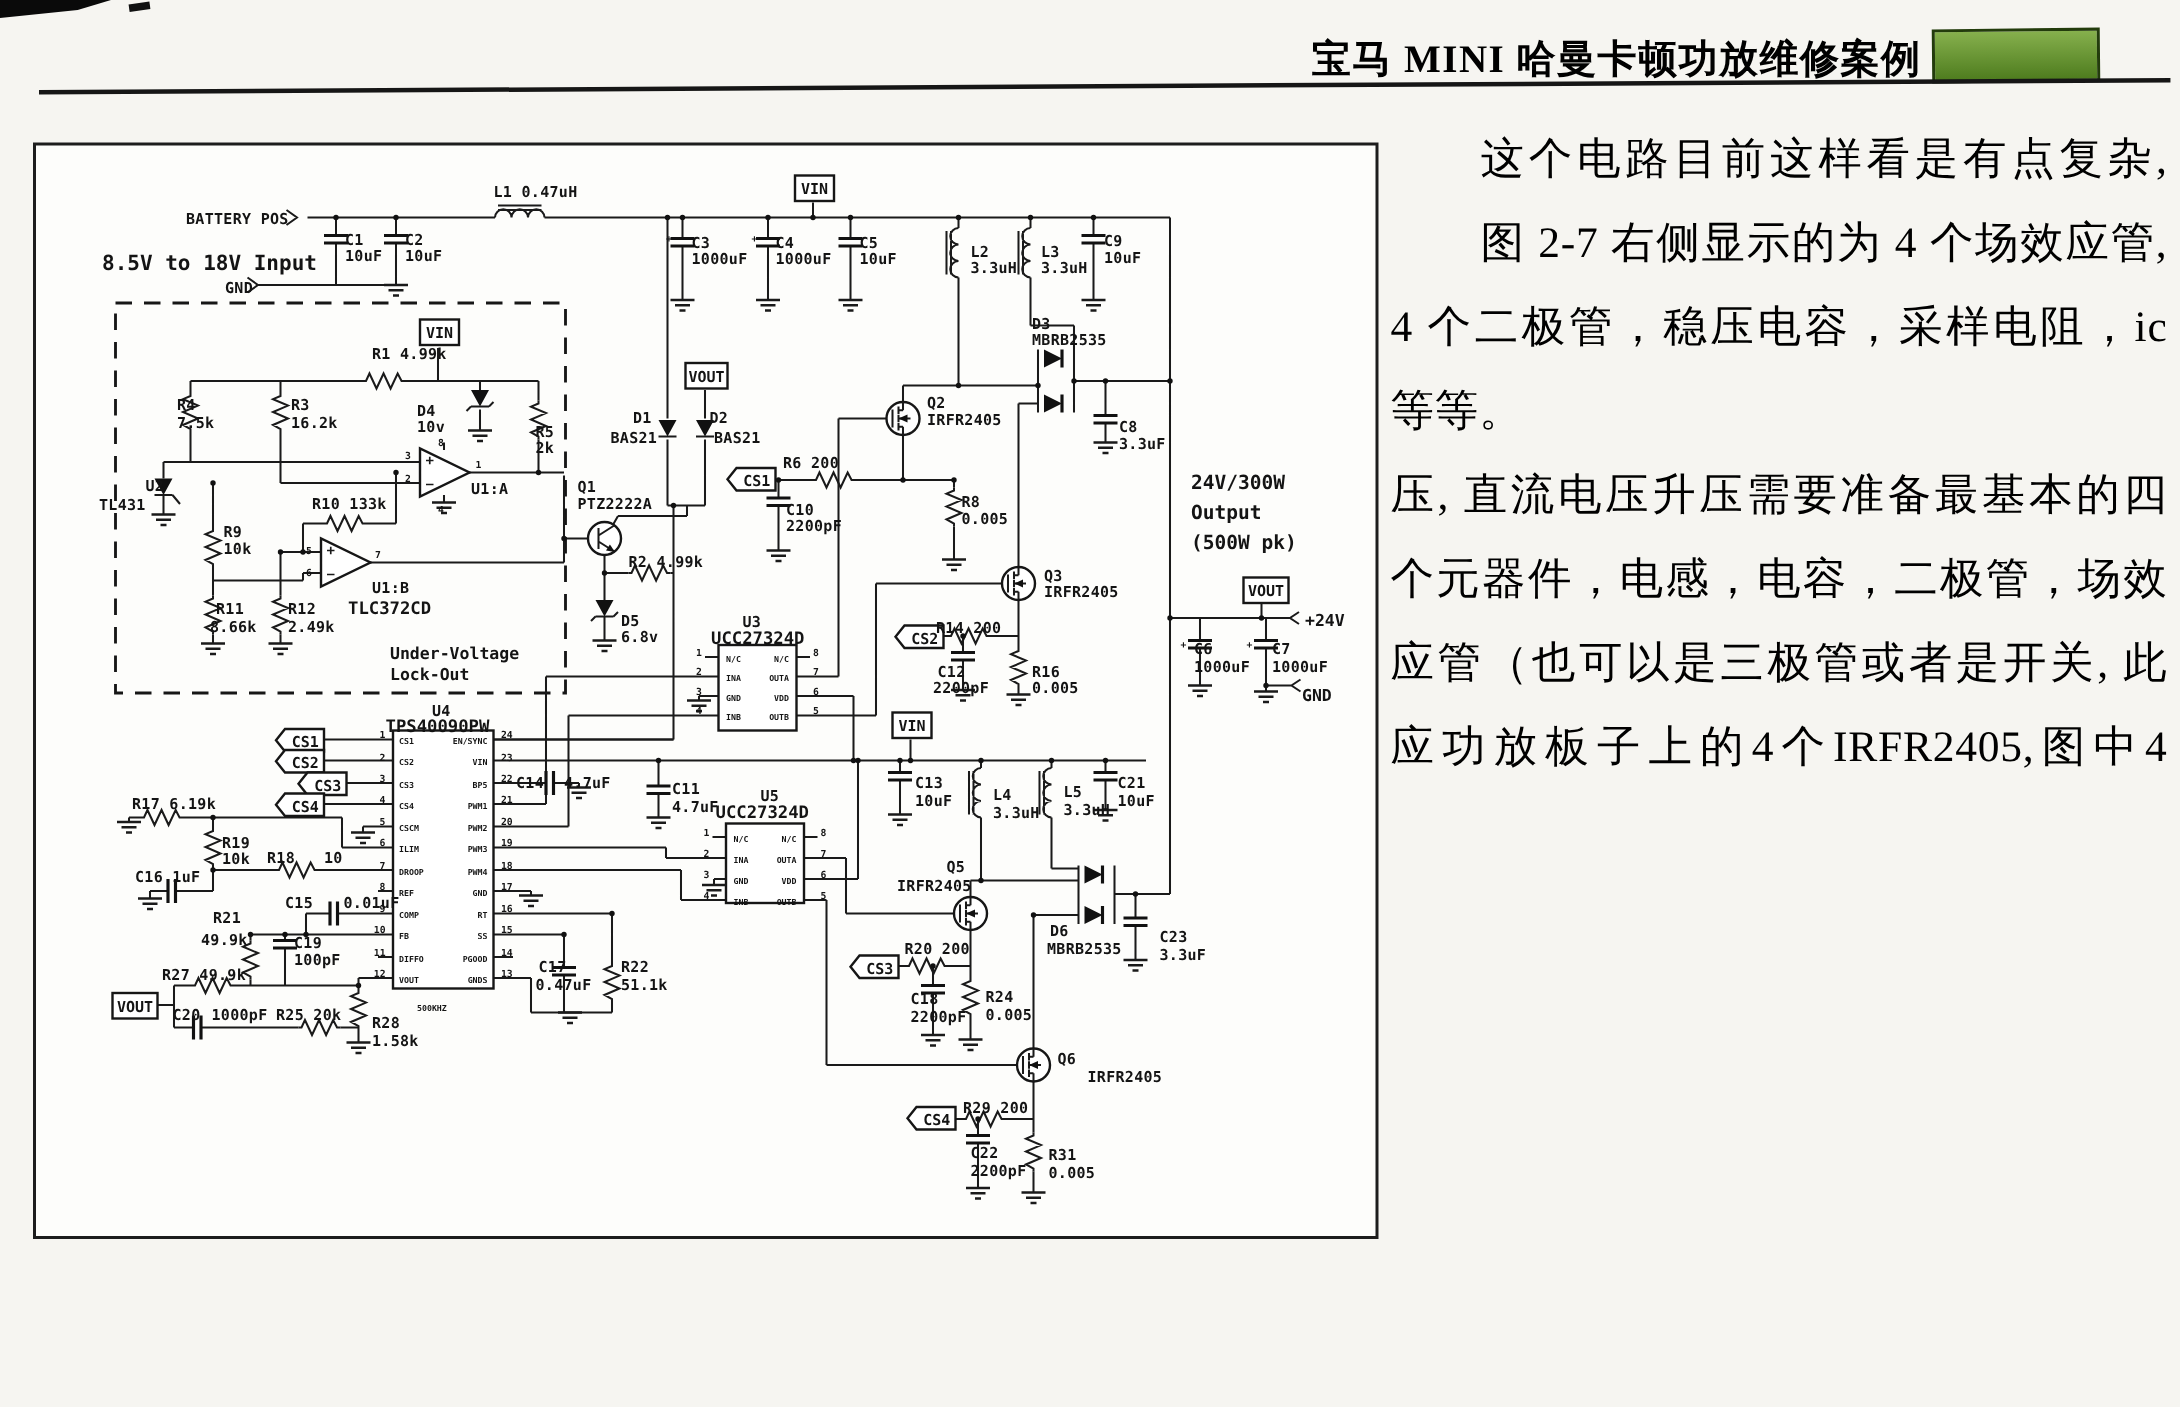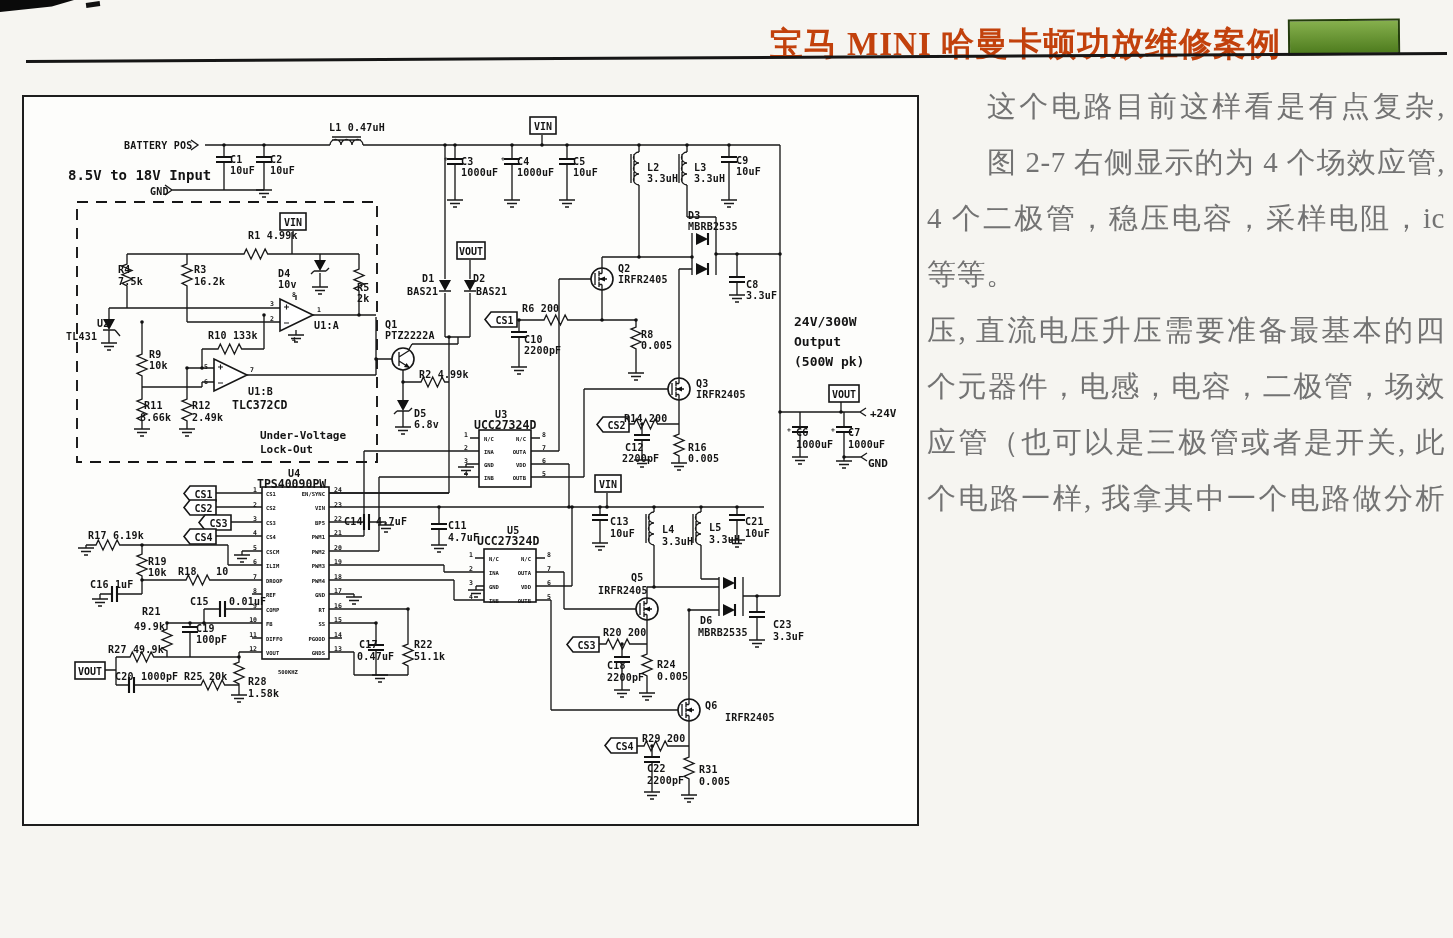--- a/index.html
+++ b/index.html
@@ -6,7 +6,7 @@
   body{width:1453px;height:938px;position:relative;background:#f6f5f1;font-family:"Liberation Serif","DejaVu Serif",serif;overflow:hidden;}
   .corner-wedge{position:absolute;left:0;top:0;width:74px;height:12px;background:#0a0a0a;clip-path:polygon(0 0,100% 0,70% 55%,0 100%);}
   .corner-dot{position:absolute;left:86px;top:2px;width:14px;height:5px;background:#111;transform:rotate(-8deg);}
-  .hdr-title{position:absolute;right:172px;top:22px;font-size:33px;font-weight:bold;color:#c2410c;letter-spacing:1px;white-space:nowrap;}
+  .hdr-title{position:absolute;right:172px;top:22px;font-size:26px;font-weight:bold;color:#000000;letter-spacing:1px;white-space:nowrap;}
   .hdr-badge{position:absolute;left:1288px;top:19px;width:108px;height:32px;background:linear-gradient(#86b04d,#4e7c1e);border:2px solid #233c0c;transform:rotate(-.6deg);}
   .hdr-rule{position:absolute;left:26px;top:60px;width:1421px;height:3px;background:#161616;transform:rotate(-0.32deg);transform-origin:left center;}
   .panel{position:absolute;left:22px;top:95px;width:893px;height:727px;background:#fdfdfb;border:2.5px solid #1d1d1d;}

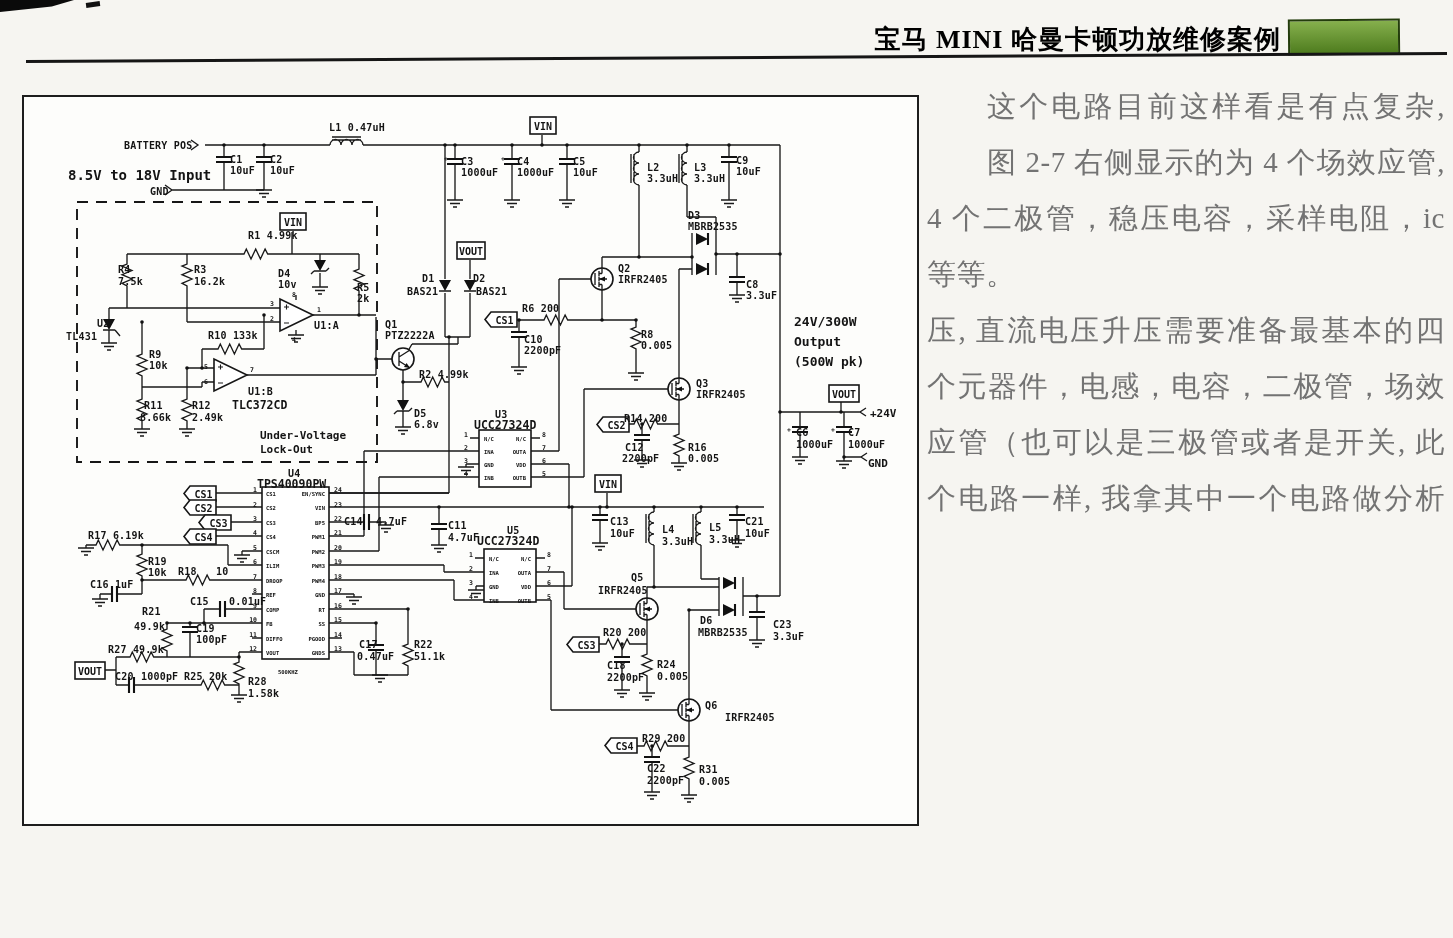--- a/index.html
+++ b/index.html
@@ -10,7 +10,7 @@
   .hdr-badge{position:absolute;left:1288px;top:19px;width:108px;height:32px;background:linear-gradient(#86b04d,#4e7c1e);border:2px solid #233c0c;transform:rotate(-.6deg);}
   .hdr-rule{position:absolute;left:26px;top:60px;width:1421px;height:3px;background:#161616;transform:rotate(-0.32deg);transform-origin:left center;}
   .panel{position:absolute;left:22px;top:95px;width:893px;height:727px;background:#fdfdfb;border:2.5px solid #1d1d1d;}
-  .article{position:absolute;left:927px;top:78px;width:518px;color:#737373;}
+  .article{position:absolute;left:927px;top:78px;width:518px;color:#000000;}
   .article .ln{font-size:29px;line-height:56px;text-align:justify;letter-spacing:.5px;white-space:nowrap0;}
   .article .ln.j{text-align-last:justify;}
   .article .ln.ind{text-indent:60px;}

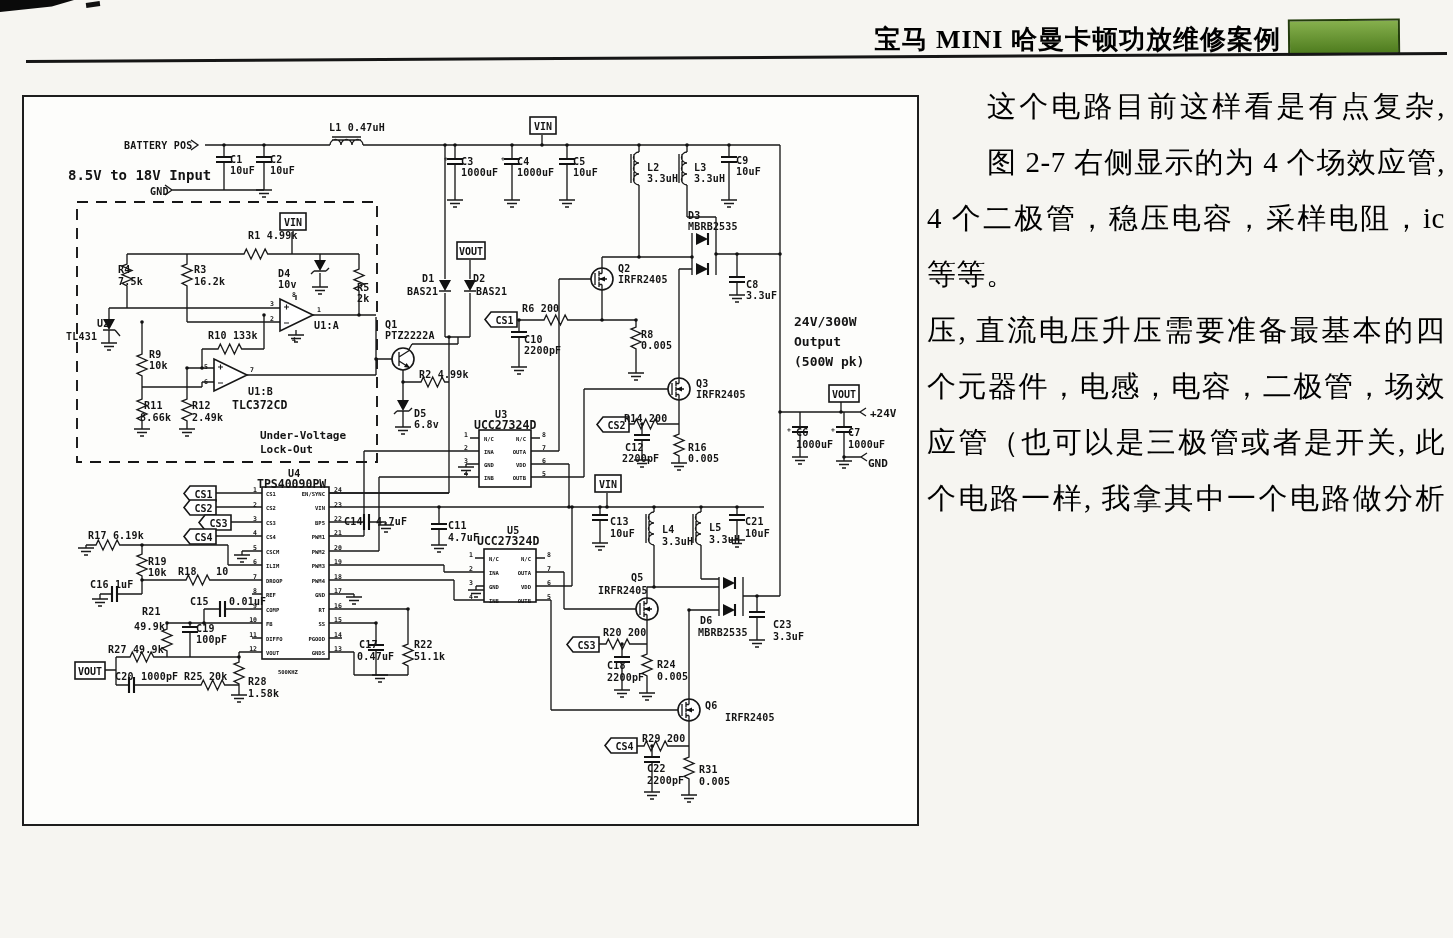--- a/index.html
+++ b/index.html
@@ -546,6 +546,7 @@
     <div class="ln j">压, 直流电压升压需要准备最基本的四</div>
     <div class="ln j">个元器件，电感，电容，二极管，场效</div>
     <div class="ln j">应管（也可以是三极管或者是开关, 此</div>
+    <div class="ln j">应功放板子上的4个IRFR2405,图中4</div>
     <div class="ln j">个电路一样, 我拿其中一个电路做分析</div>
   </div>
 

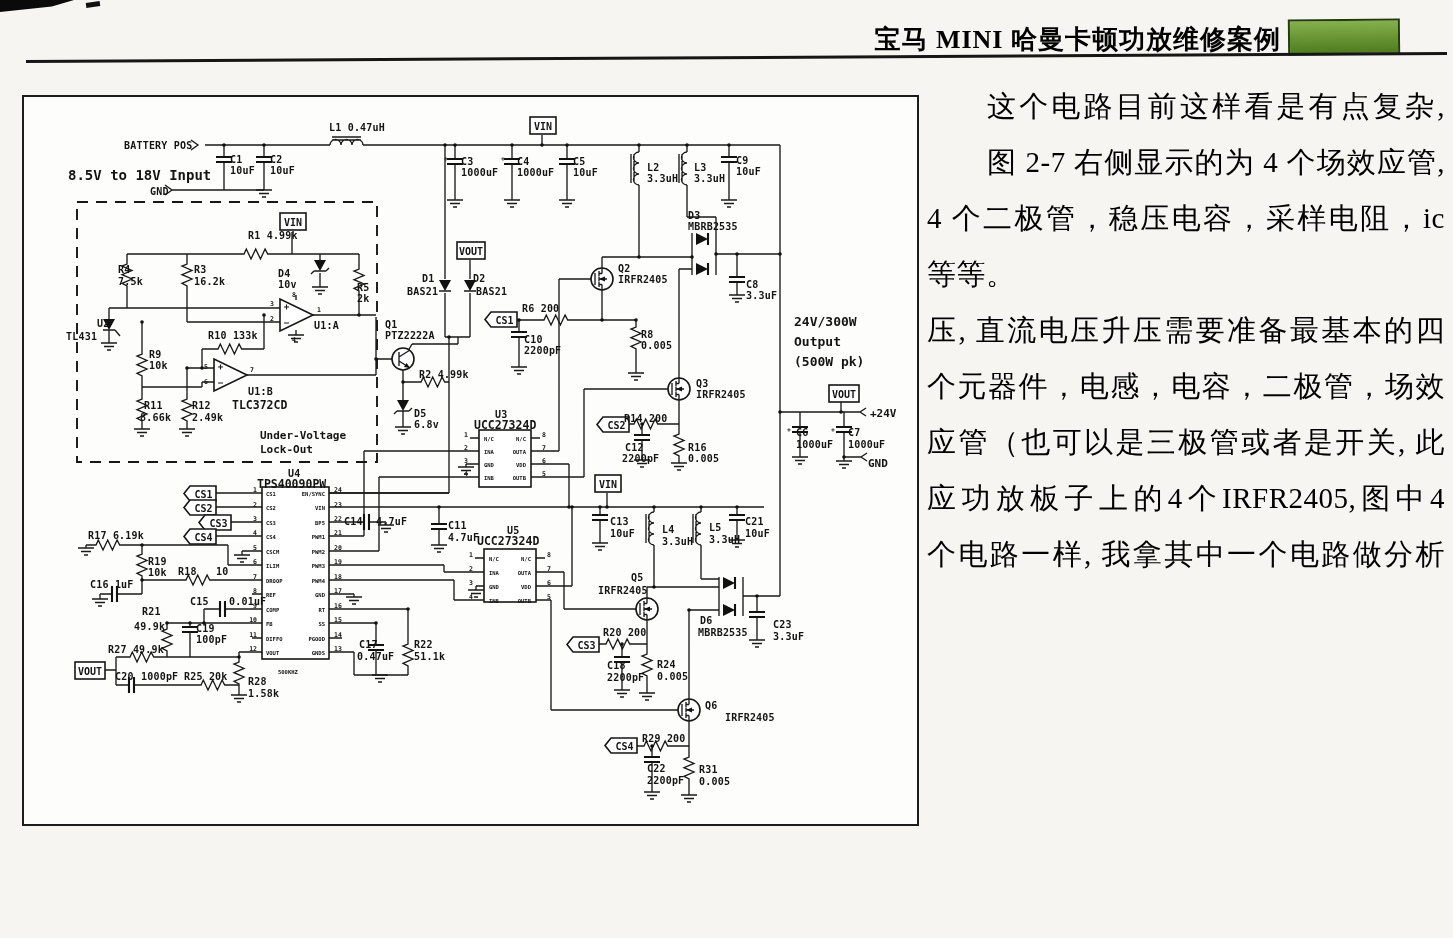--- a/index.html
+++ b/index.html
@@ -547,7 +547,6 @@
     <div class="ln j">个元器件，电感，电容，二极管，场效</div>
     <div class="ln j">应管（也可以是三极管或者是开关, 此</div>
     <div class="ln j">应功放板子上的4个IRFR2405,图中4</div>
-    <div class="ln j">个电路一样, 我拿其中一个电路做分析</div>
   </div>
 
 </body></html>

